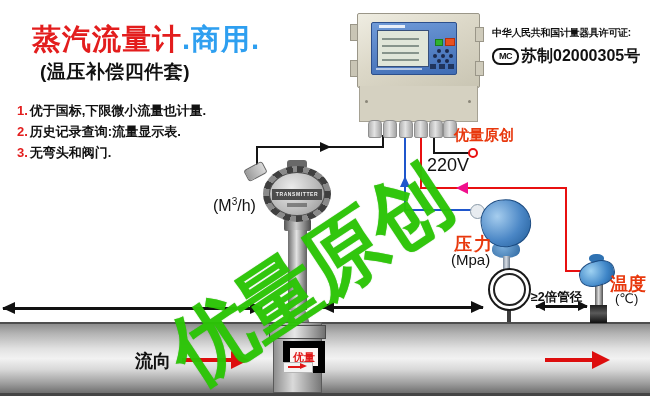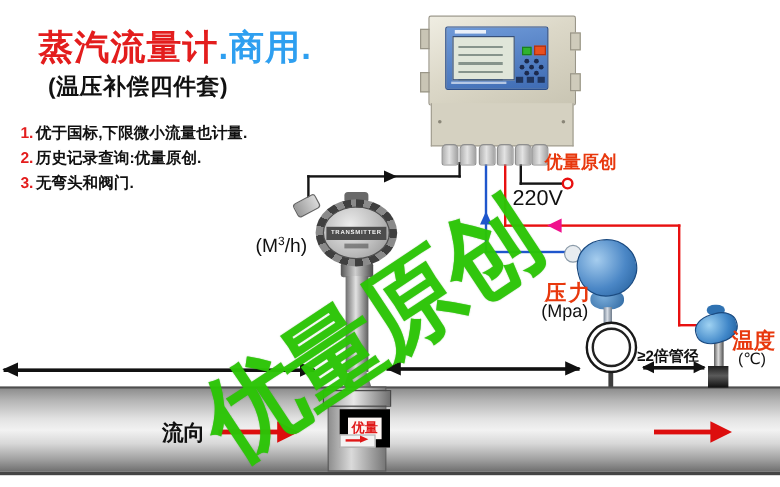--- a/index.html
+++ b/index.html
@@ -134,6 +134,13 @@
     <div><span class="num">3.</span><span>无弯头和阀门.</span></div>
   </div>
 
+  <div class="abs cert">
+    <div class="l1">中华人民共和国计量器具许可证:</div>
+    <div class="l2">
+      <span class="mcbadge">MC</span>
+      <span>苏制02000305号</span>
+    </div>
+  </div>
 
   <div class="abs tab" style="left:350px;top:24px;"></div>
   <div class="abs tab" style="left:350px;top:60px;"></div>

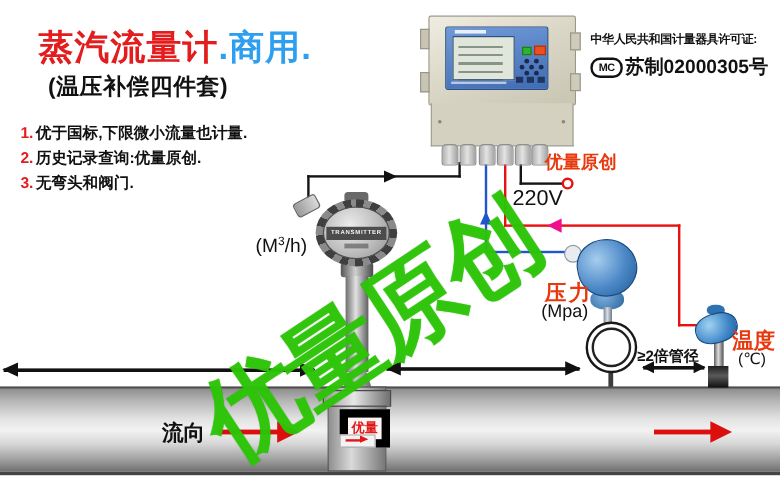--- a/index.html
+++ b/index.html
@@ -130,7 +130,7 @@
 
   <div class="abs features">
     <div><span class="num">1.</span><span>优于国标,下限微小流量也计量.</span></div>
-    <div><span class="num">2.</span><span>历史记录查询:优量原创.</span></div>
+    <div><span class="num">2.</span><span>历史记录查询:流量显示表.</span></div>
     <div><span class="num">3.</span><span>无弯头和阀门.</span></div>
   </div>
 

